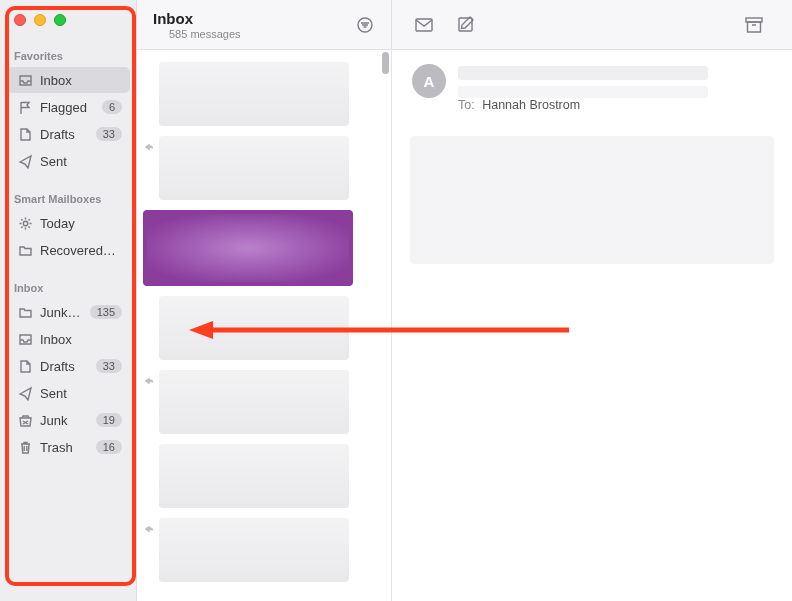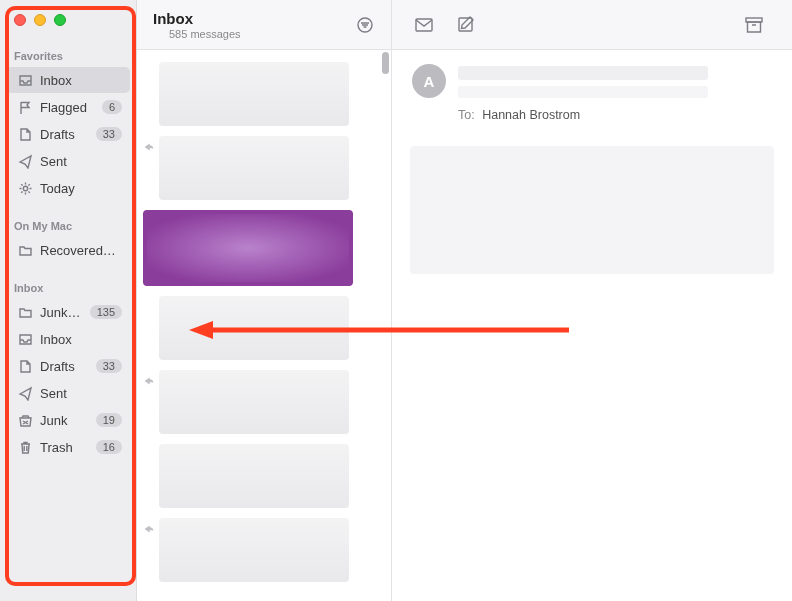--- a/index.html
+++ b/index.html
@@ -53,7 +53,7 @@
   .from-block { flex:1; }
   .from-line { width:250px; height:14px; background:#efeff1; border-radius:3px; margin-top:2px; }
   .subj-line { width:250px; height:12px; background:#f5f5f7; border-radius:3px; margin-top:6px; }
-  .to-line { margin-top:10px; font-size:12.5px; color:#555; }
+  .to-line { font-size:12.5px; color:#555; }
   .to-line .to-label{ color:#888; margin-right:4px; }
 
   .body-block { margin: 14px 18px; width: calc(100% - 36px); height: 128px; background:#f4f4f6; border-radius:4px; }

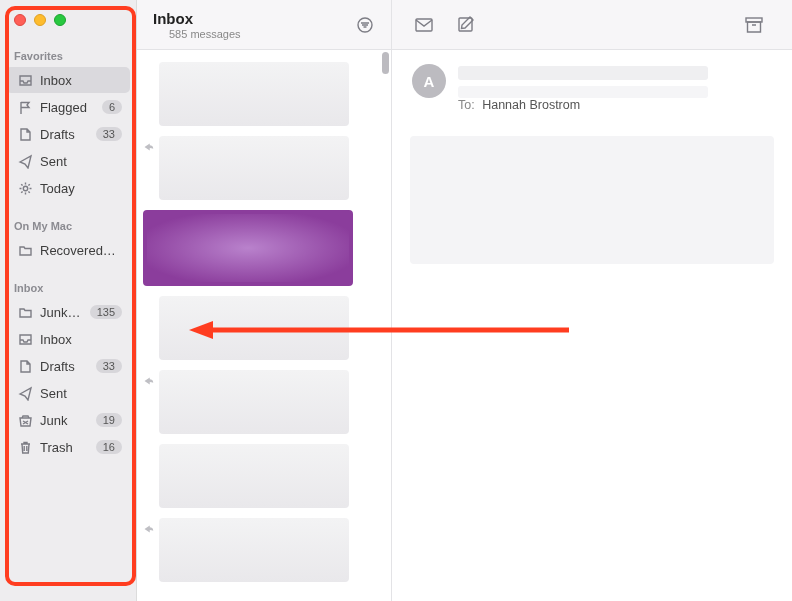--- a/index.html
+++ b/index.html
@@ -166,6 +166,7 @@
           </span>
           <span class="label">Sent</span>
         </div>
+        <div class="section-header">Smart Mailboxes</div>
         <div class="side-item">
           <span class="icon">
             <svg viewBox="0 0 15 15">

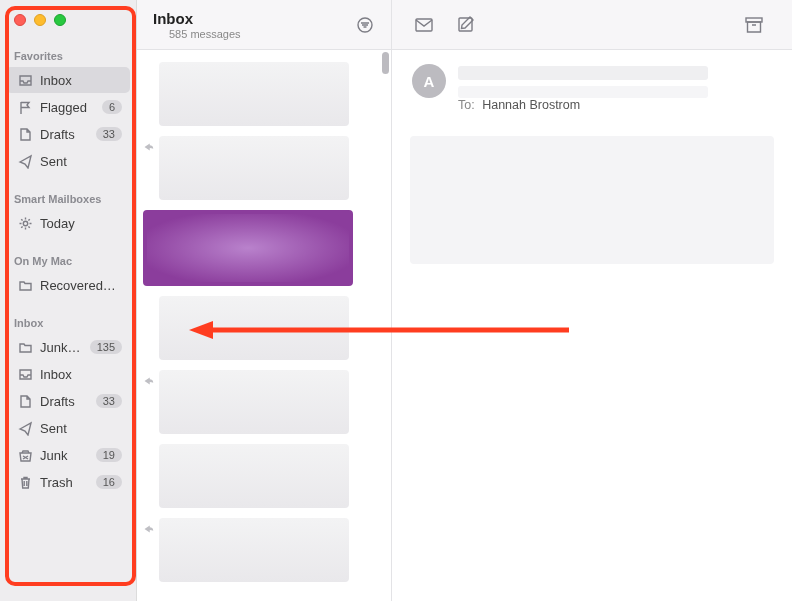--- a/index.html
+++ b/index.html
@@ -175,7 +175,6 @@
           </span>
           <span class="label">Today</span>
         </div>
-        <div class="section-header">On My Mac</div>
         <div class="side-item">
           <span class="icon">
             <svg viewBox="0 0 15 15">

